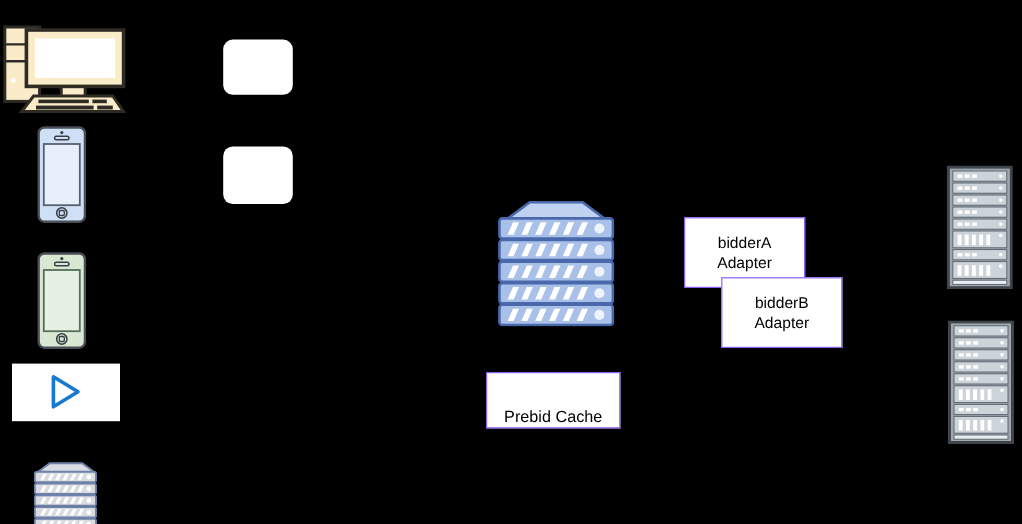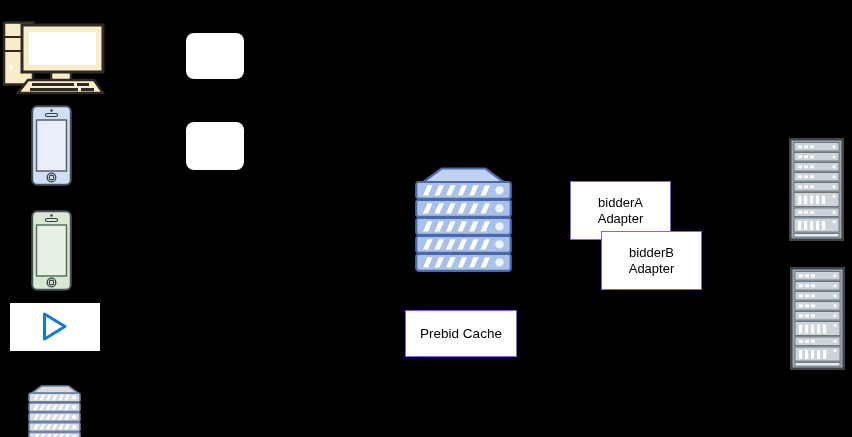--- a/index.html
+++ b/index.html
@@ -26,7 +26,7 @@
   .label-box .bold{font-weight:normal;}
   .bidder-a{left:570px;top:181px;width:99px;height:57px;z-index:1;}
   .bidder-b{left:601px;top:231px;width:99px;height:57px;z-index:2;}
-  .cache-box{left:405px;top:310px;width:110px;height:45px;font-size:13.5px;}
+  .cache-box{left:405px;top:310px;width:110px;height:45px;font-size:13.5px;justify-content:flex-end;}
   .desktop{left:1px;top:18px;}
   .phone-blue{left:31px;top:105px;}
   .phone-green{left:31px;top:210px;}

